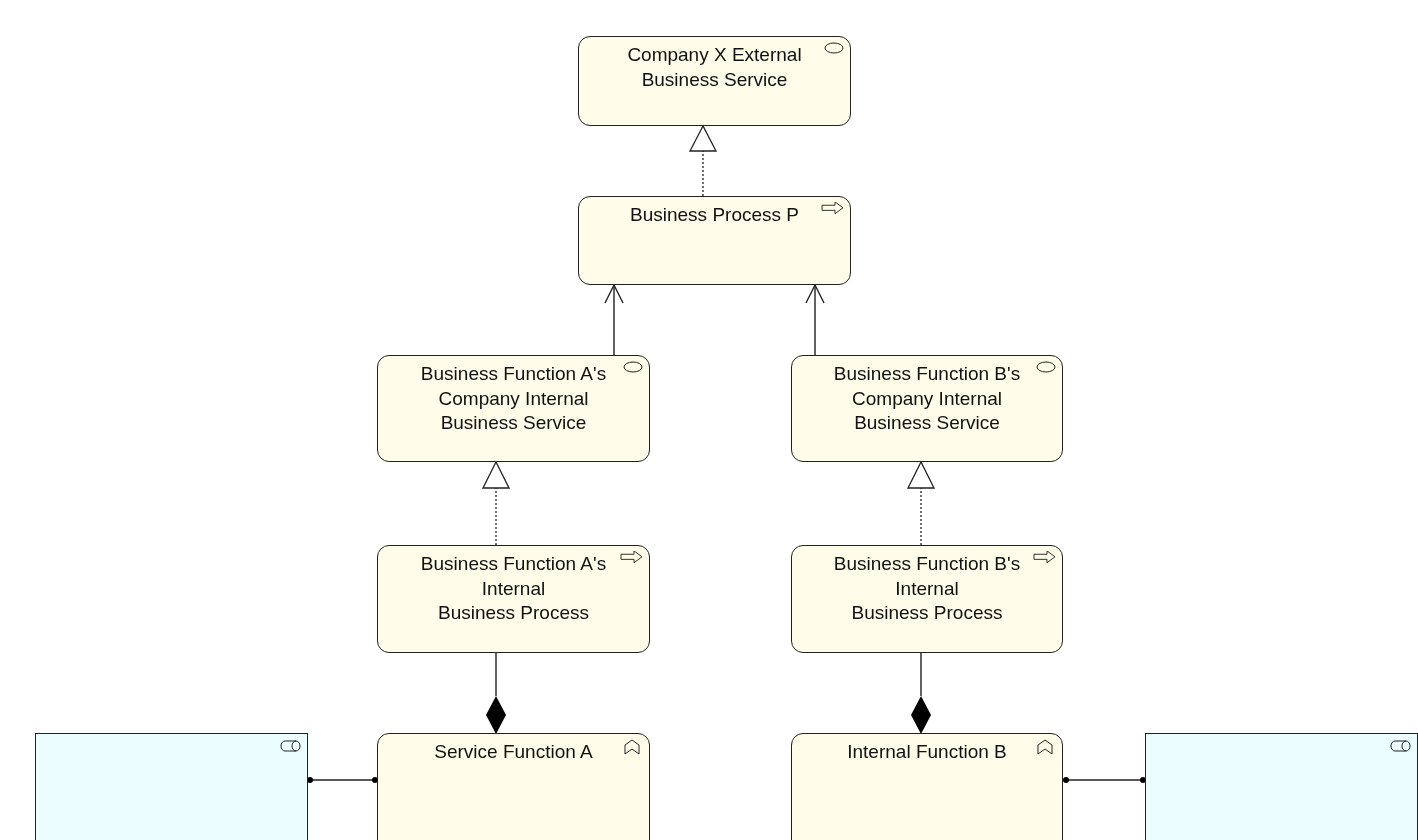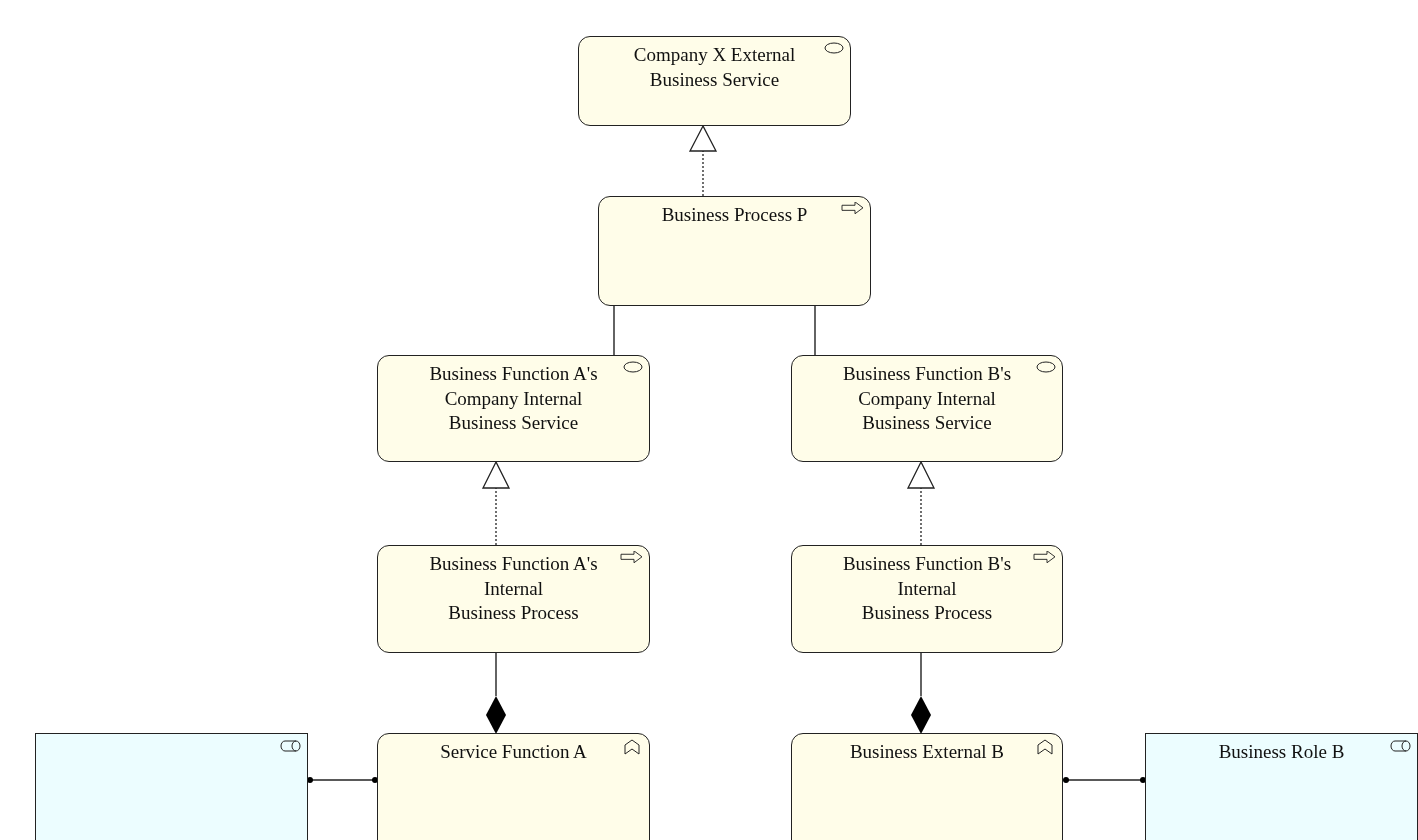--- a/index.html
+++ b/index.html
@@ -4,7 +4,7 @@
 <style>
   html, body { margin: 0; padding: 0; background: #ffffff; }
   body { width: 1418px; height: 840px; position: relative; overflow: hidden; font-family: "Liberation Sans", sans-serif; }
-  #canvas { position: absolute; left: 0; top: 0; width: 1418px; height: 840px; font-family: Liberation Serif, serif; }
+  #canvas { position: absolute; left: 0; top: 0; width: 1418px; height: 840px; }
   .node { position: absolute; box-sizing: border-box; border: 1.3px solid #222; }
   .biz { background: #fffde9; border-radius: 12px; }
   .role { background: #ecfdff; border-radius: 0; }

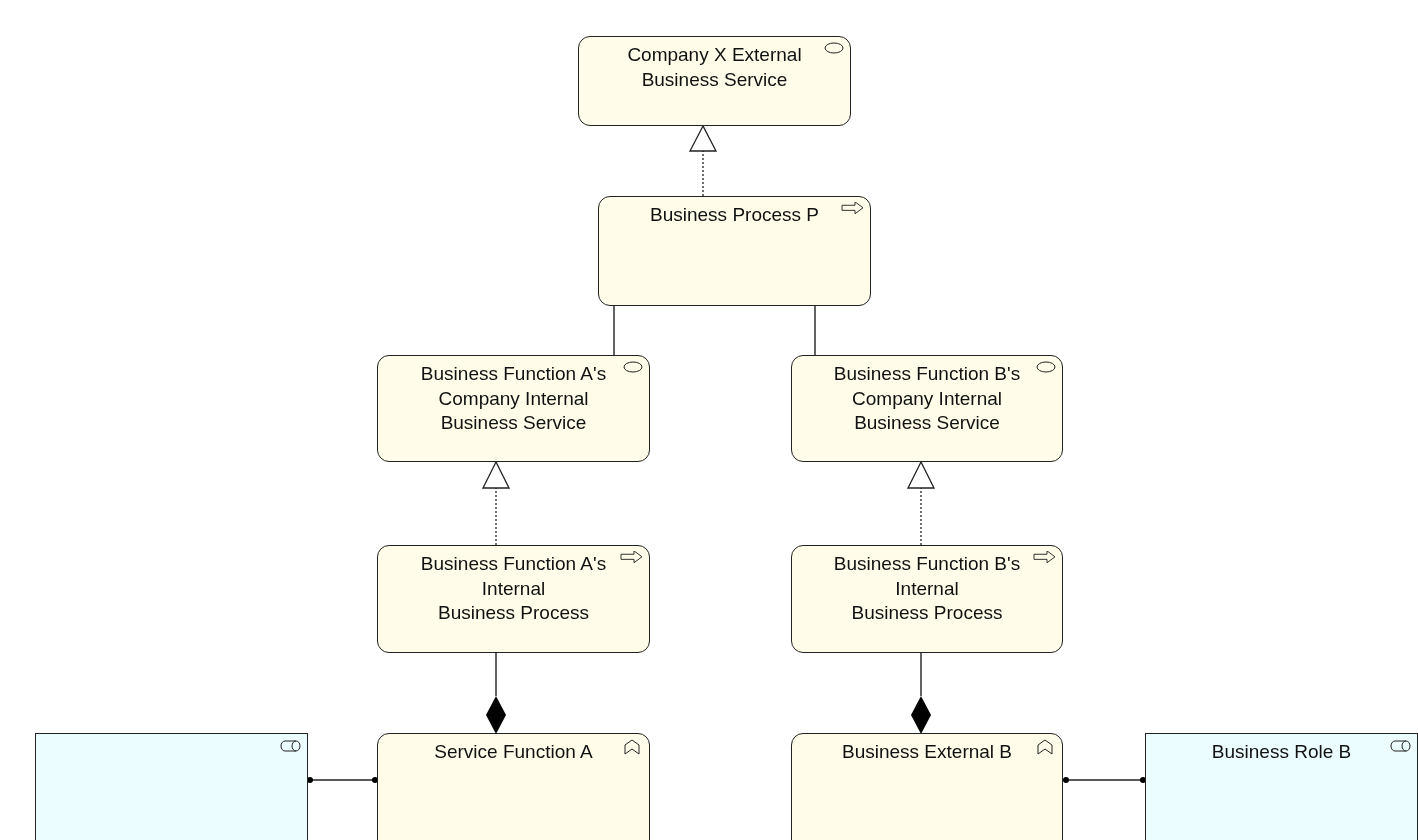--- a/index.html
+++ b/index.html
@@ -74,7 +74,7 @@
       </svg>
   </div>
 
-  <div class="node biz" style="left:578px;top:196px;width:273px;height:110px;margin-left:20px;">
+  <div class="node biz" style="left:578px;top:196px;width:273px;height:89px;">
     <span class="label">Business Process P</span>
     <svg class="icon" viewBox="0 0 24 16">
         <path d="M1,5 H14 V1 L22,8 L14,15 V11 H1 Z" transform="translate(0,-1) scale(1,0.85)" fill="none" stroke="#222" stroke-width="1"></path>

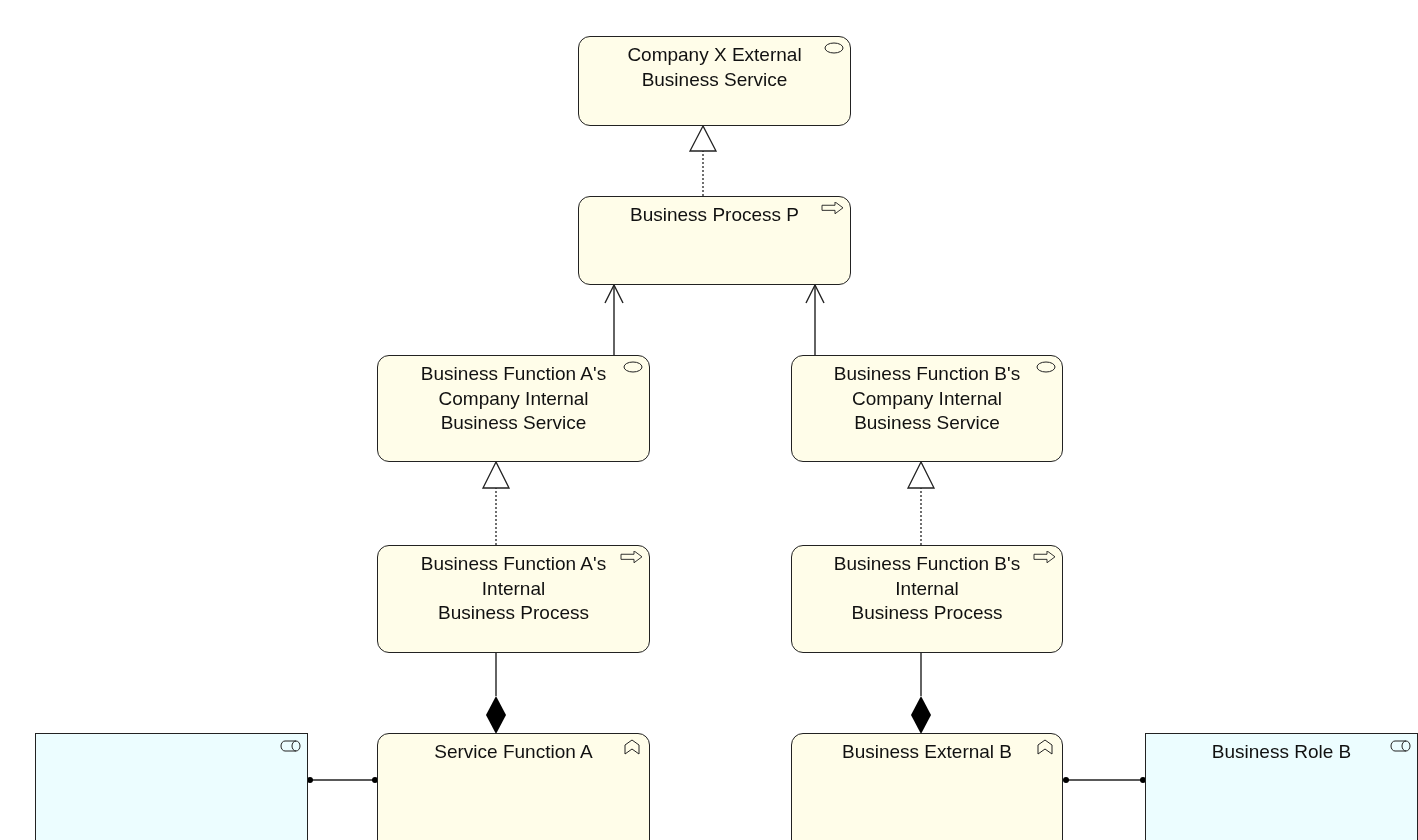--- a/index.html
+++ b/index.html
@@ -125,7 +125,7 @@
   </div>
 
   <div class="node biz" style="left:791px;top:733px;width:272px;height:120px;">
-    <span class="label">Business External B</span>
+    <span class="label">Internal Function B</span>
     <svg class="icon" viewBox="0 0 24 16">
         <path d="M5,15 V6 L12,1 L19,6 V15 L12,10 Z" fill="none" stroke="#222" stroke-width="1"></path>
       </svg>

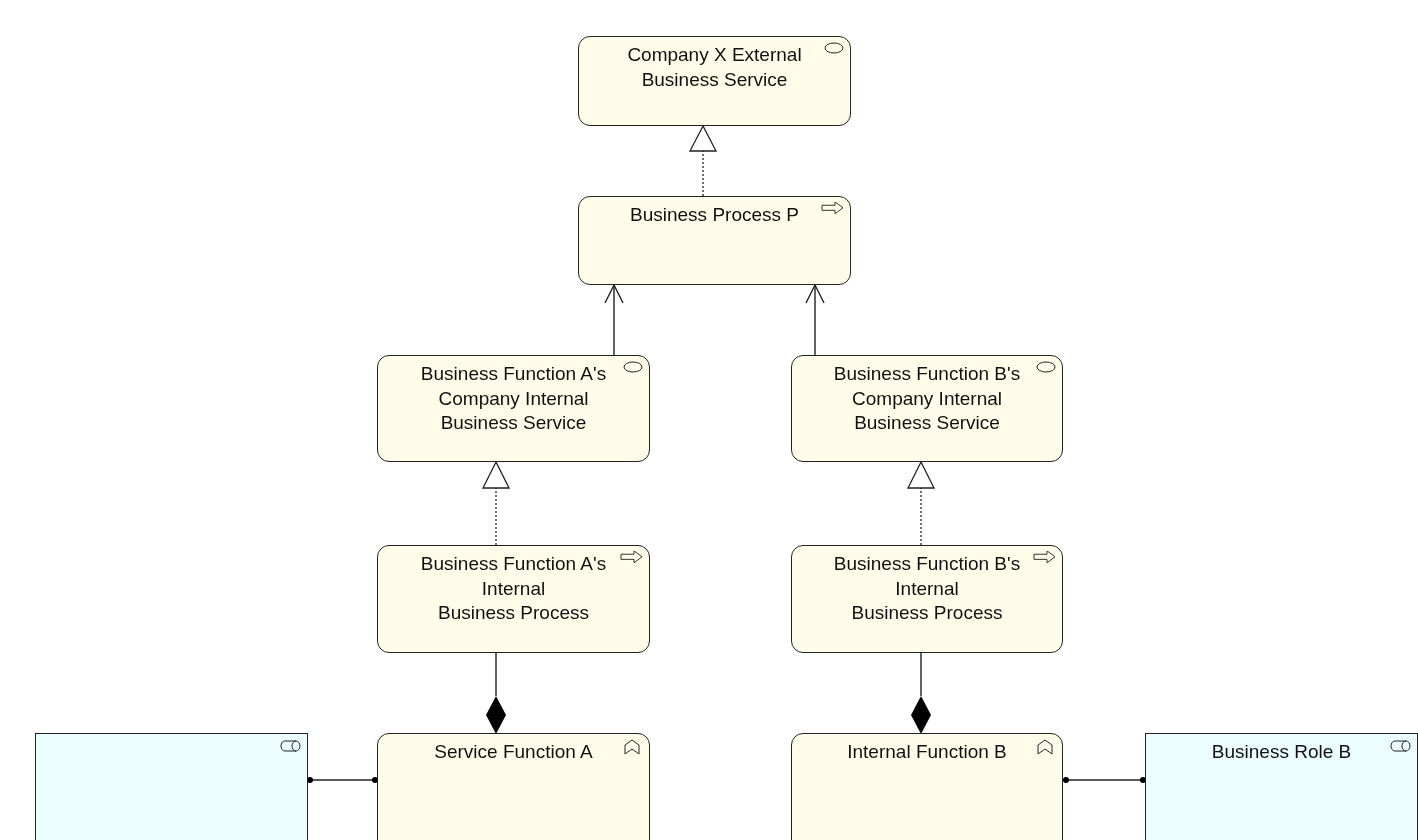--- a/index.html
+++ b/index.html
@@ -140,7 +140,6 @@
   </div>
 
   <div class="node role" style="left:1145px;top:733px;width:273px;height:120px;">
-    <span class="label">Business Role B</span>
     <svg class="icon" viewBox="0 0 24 16">
         <path d="M7,2 H18 M7,12 H18" stroke="#222" stroke-width="1" fill="none"></path>
         <path d="M7,2 A4,5 0 0 0 7,12" stroke="#222" stroke-width="1" fill="none"></path>

